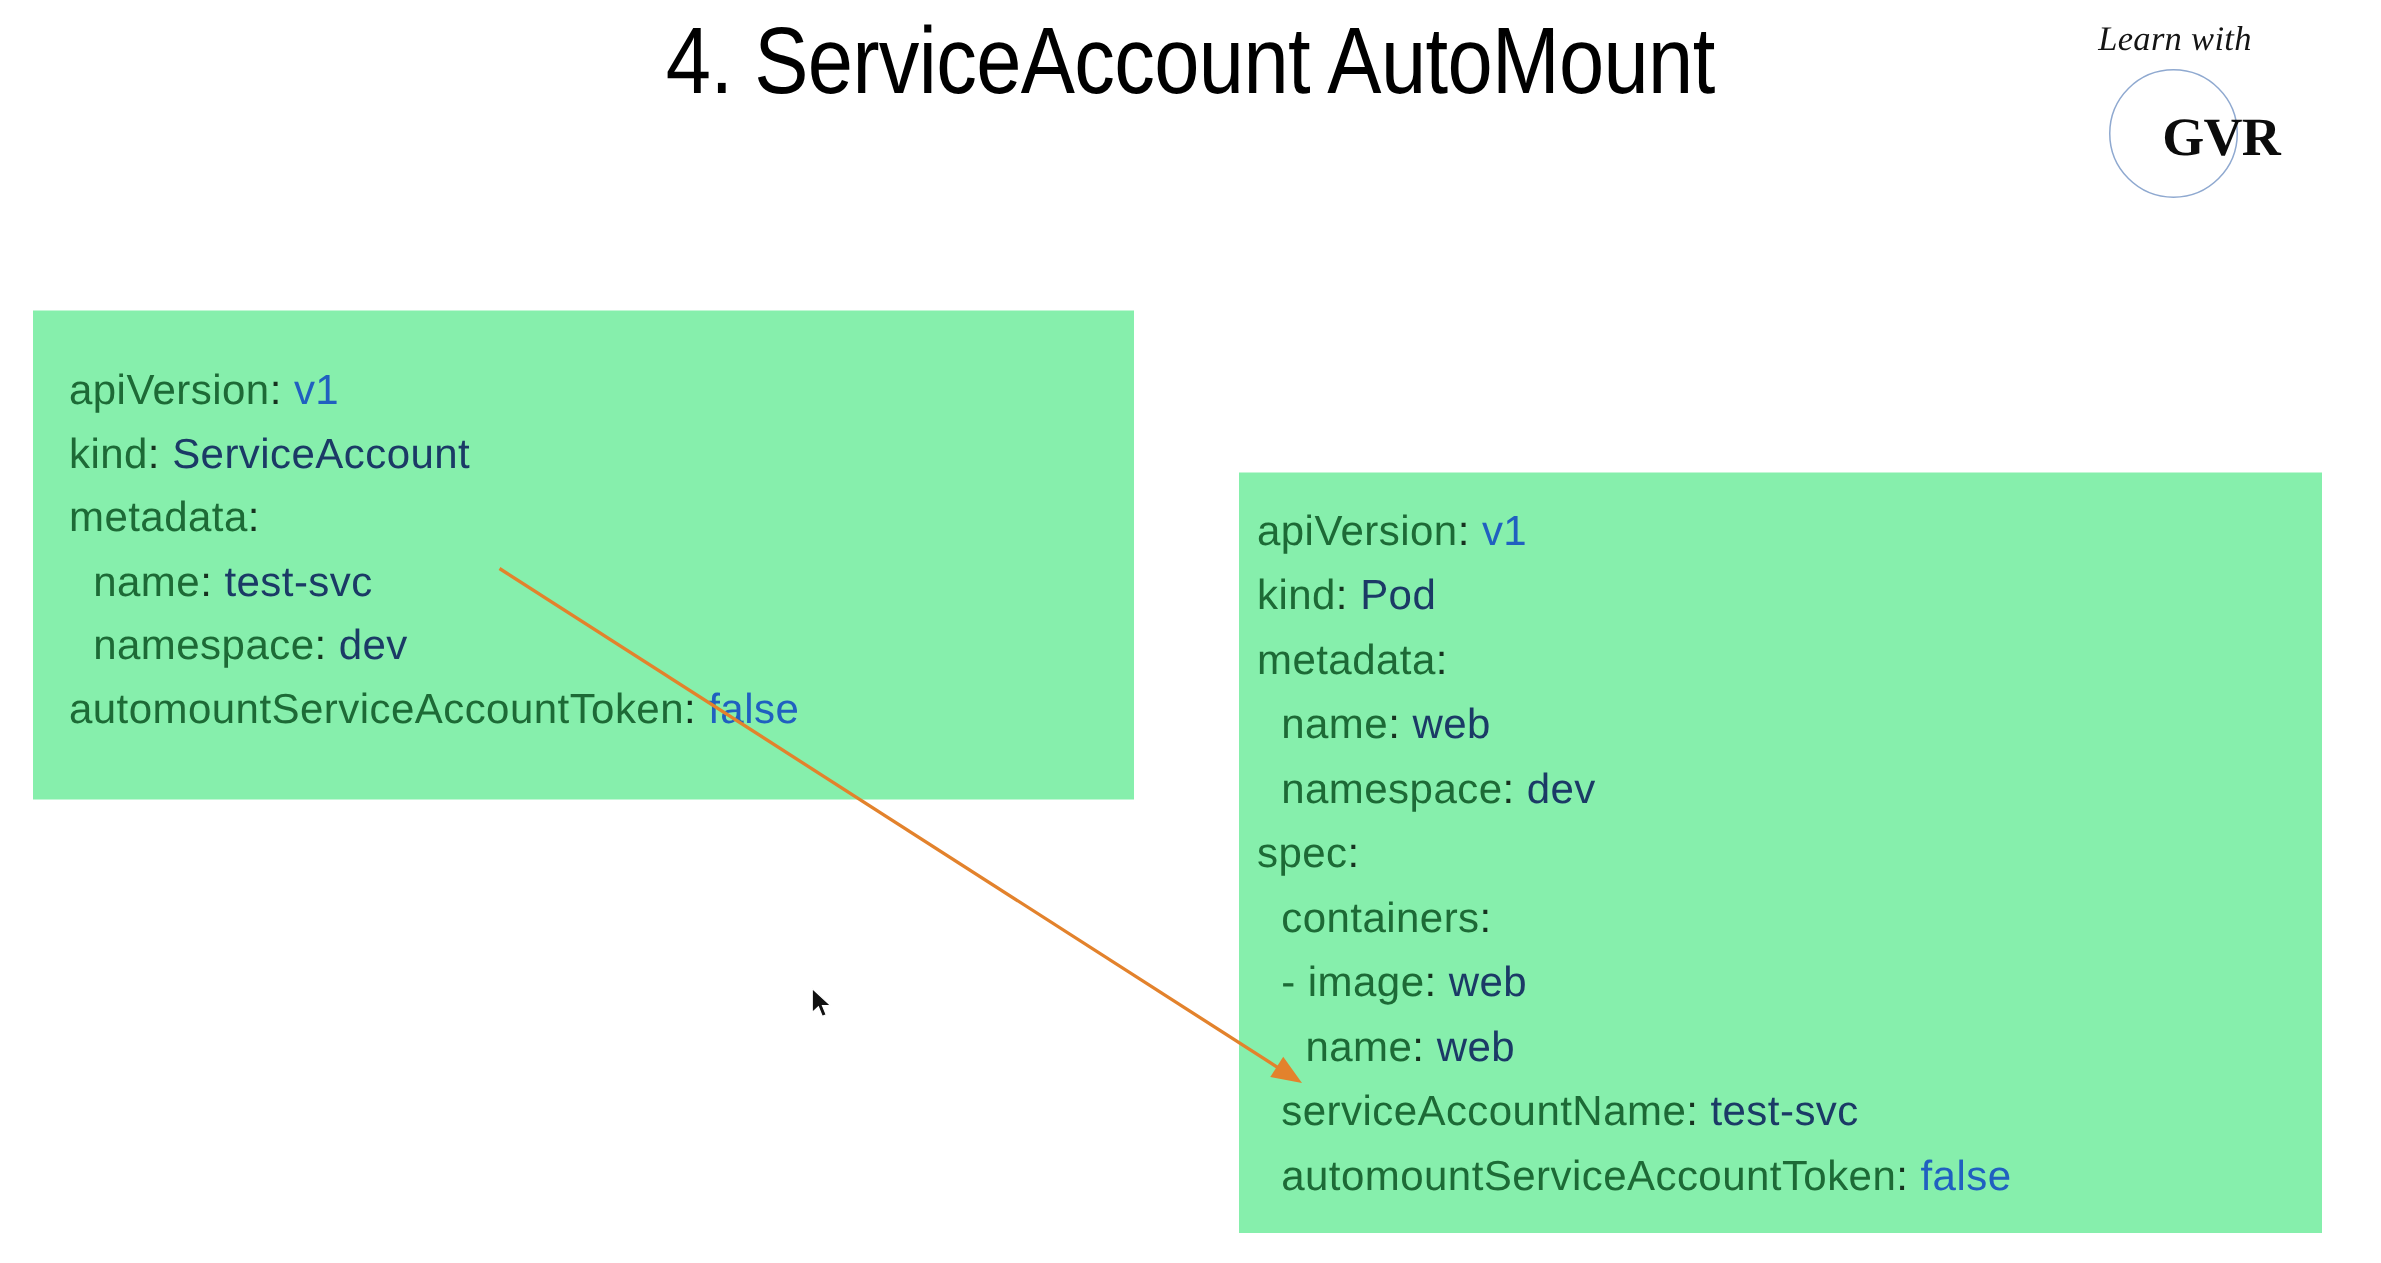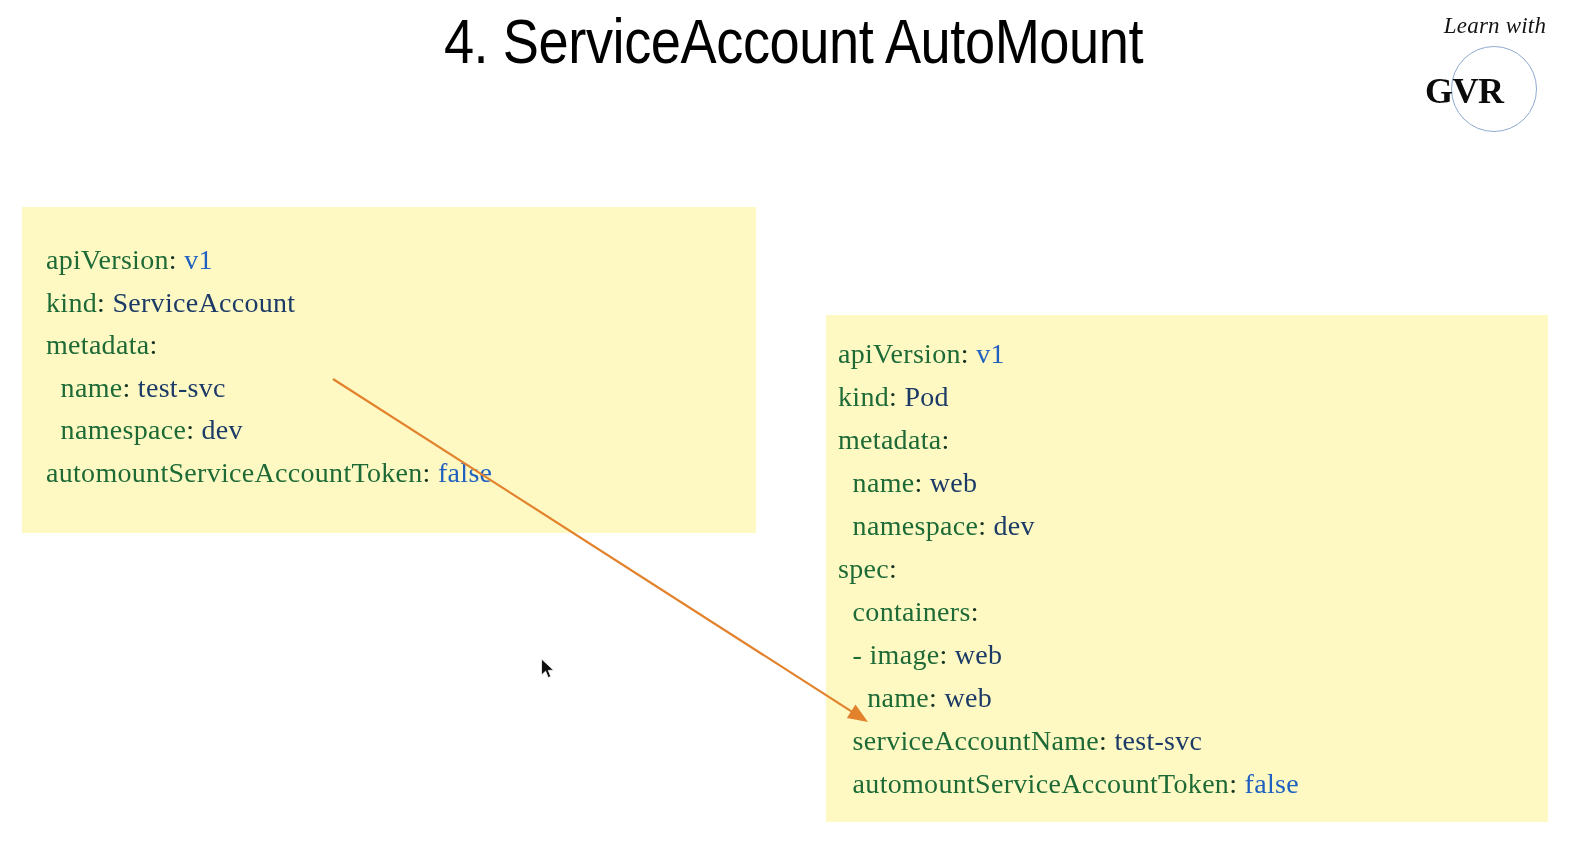--- a/index.html
+++ b/index.html
@@ -37,7 +37,7 @@
   
   .brand {
     position: absolute;
-    left: 1425px;
+    left: 1380px;
     top: 14px;
     width: 140px;
     height: 122px;

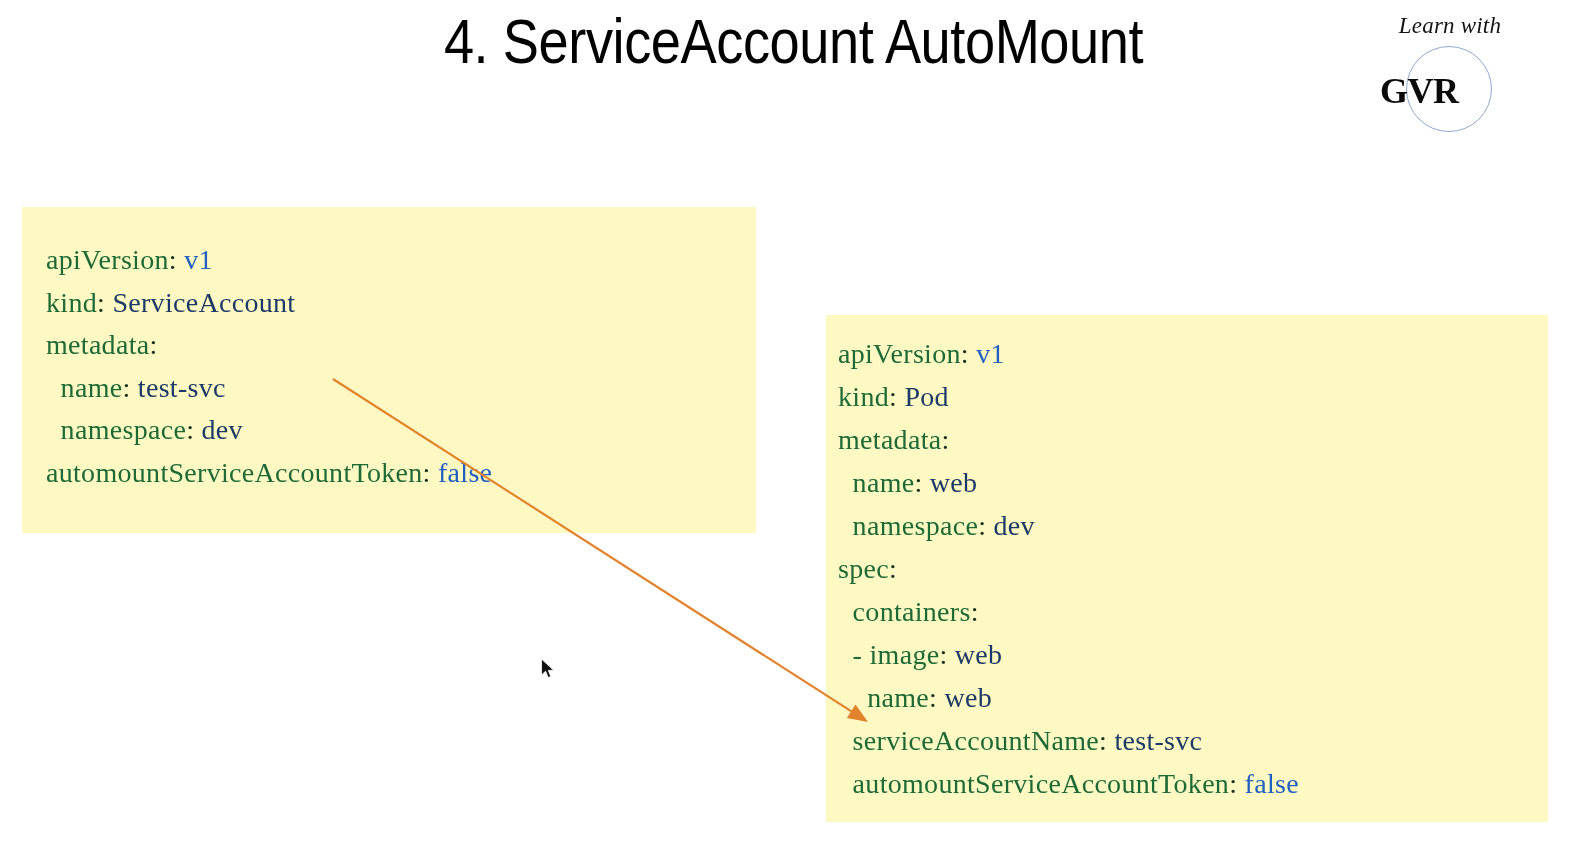--- a/index.html
+++ b/index.html
@@ -66,7 +66,7 @@
     left: 0;
     top: 59px;
     width: 140px;
-    text-align: left;
+    text-align: right;
     font-family: "Liberation Serif", serif;
     font-weight: bold;
     font-size: 36px;

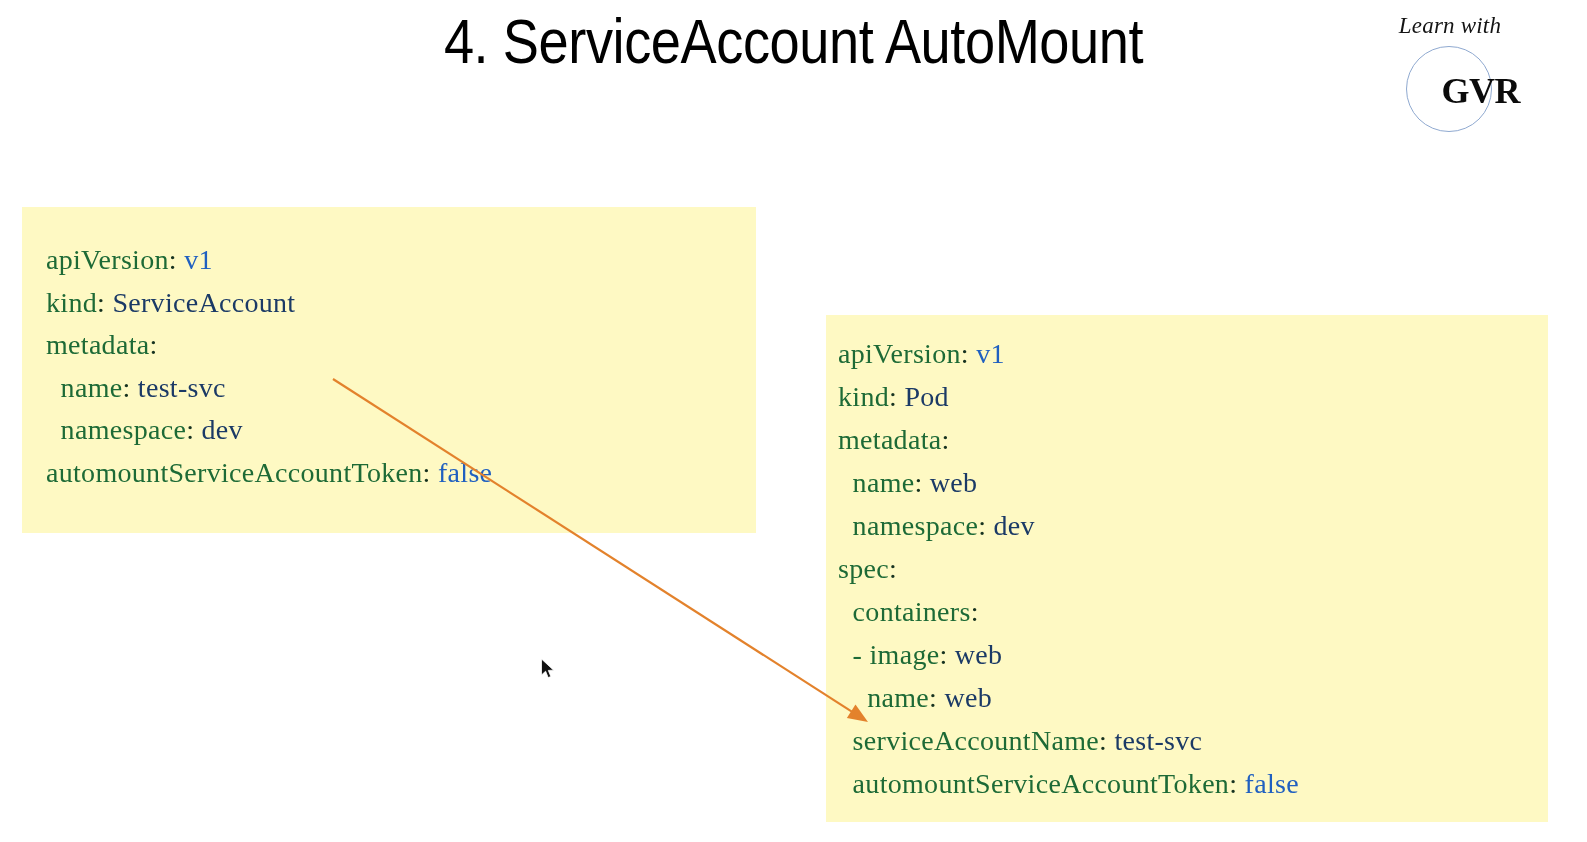--- a/index.html
+++ b/index.html
@@ -78,8 +78,8 @@
   
   .code-block {
     position: absolute;
-    background: #fef9c3;
-    font-family: Liberation Serif, serif;
+    background: #86efac;
+    font-family: Liberation Sans, sans-serif;
     white-space: pre;
     box-sizing: border-box;
   }

